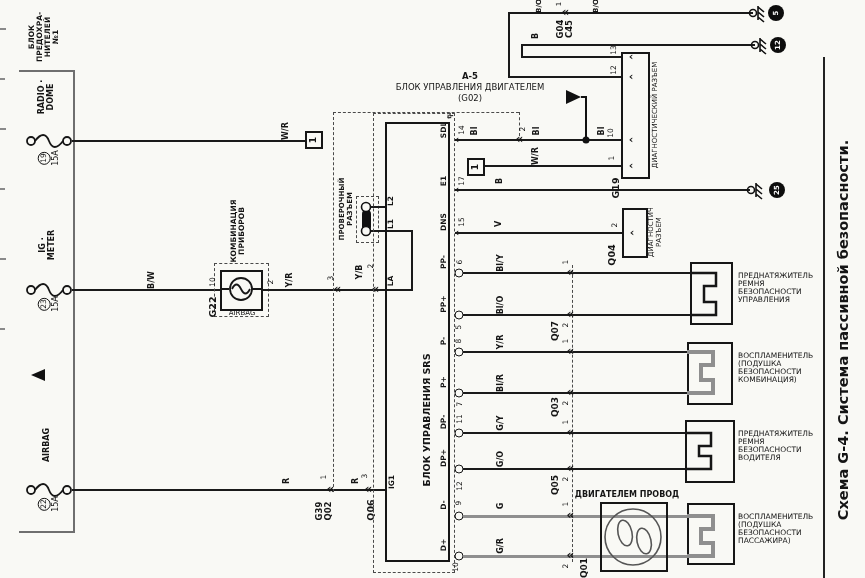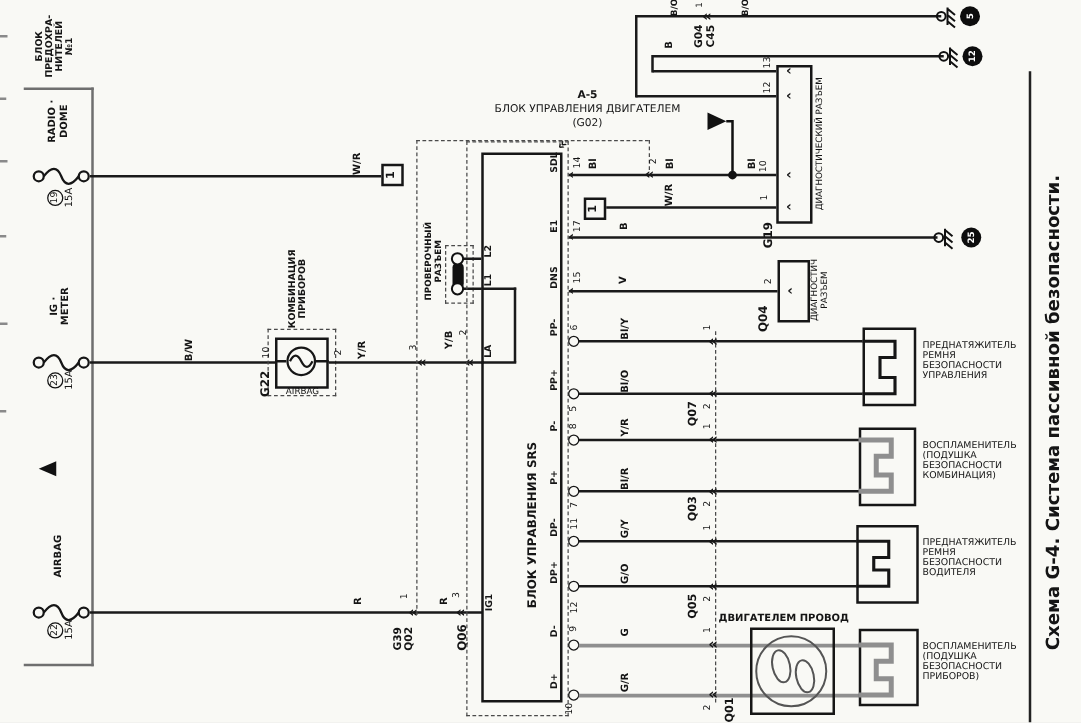--- a/index.html
+++ b/index.html
@@ -251,7 +251,7 @@
   <div class="bx" style="left:685px;top:420px;width:50px;height:63px"></div>
   <div class="t" style="left:738px;top:430px;font-size:7.5px"><span>ПРЕДНАТЯЖИТЕЛЬ</span><br><span>РЕМНЯ</span><br><span>БЕЗОПАСНОСТИ</span><br><span>ВОДИТЕЛЯ</span></div>
   <div class="bx" style="left:687px;top:503px;width:48px;height:62px"></div>
-  <div class="t" style="left:738px;top:513px;font-size:7.5px"><span>ВОСПЛАМЕНИТЕЛЬ</span><br><span>(ПОДУШКА</span><br><span>БЕЗОПАСНОСТИ</span><br><span>ПРИБОРОВ)</span></div>
+  <div class="t" style="left:738px;top:513px;font-size:7.5px"><span>ВОСПЛАМЕНИТЕЛЬ</span><br><span>(ПОДУШКА</span><br><span>БЕЗОПАСНОСТИ</span><br><span>ПАССАЖИРА)</span></div>
 
   <div class="wv" style="left:823px;top:57px;height:521px;background:#222"></div>
   <div class="t rot b" style="left:844px;top:330px;font-size:14.5px">Схема G-4. Система пассивной безопасности.</div>

